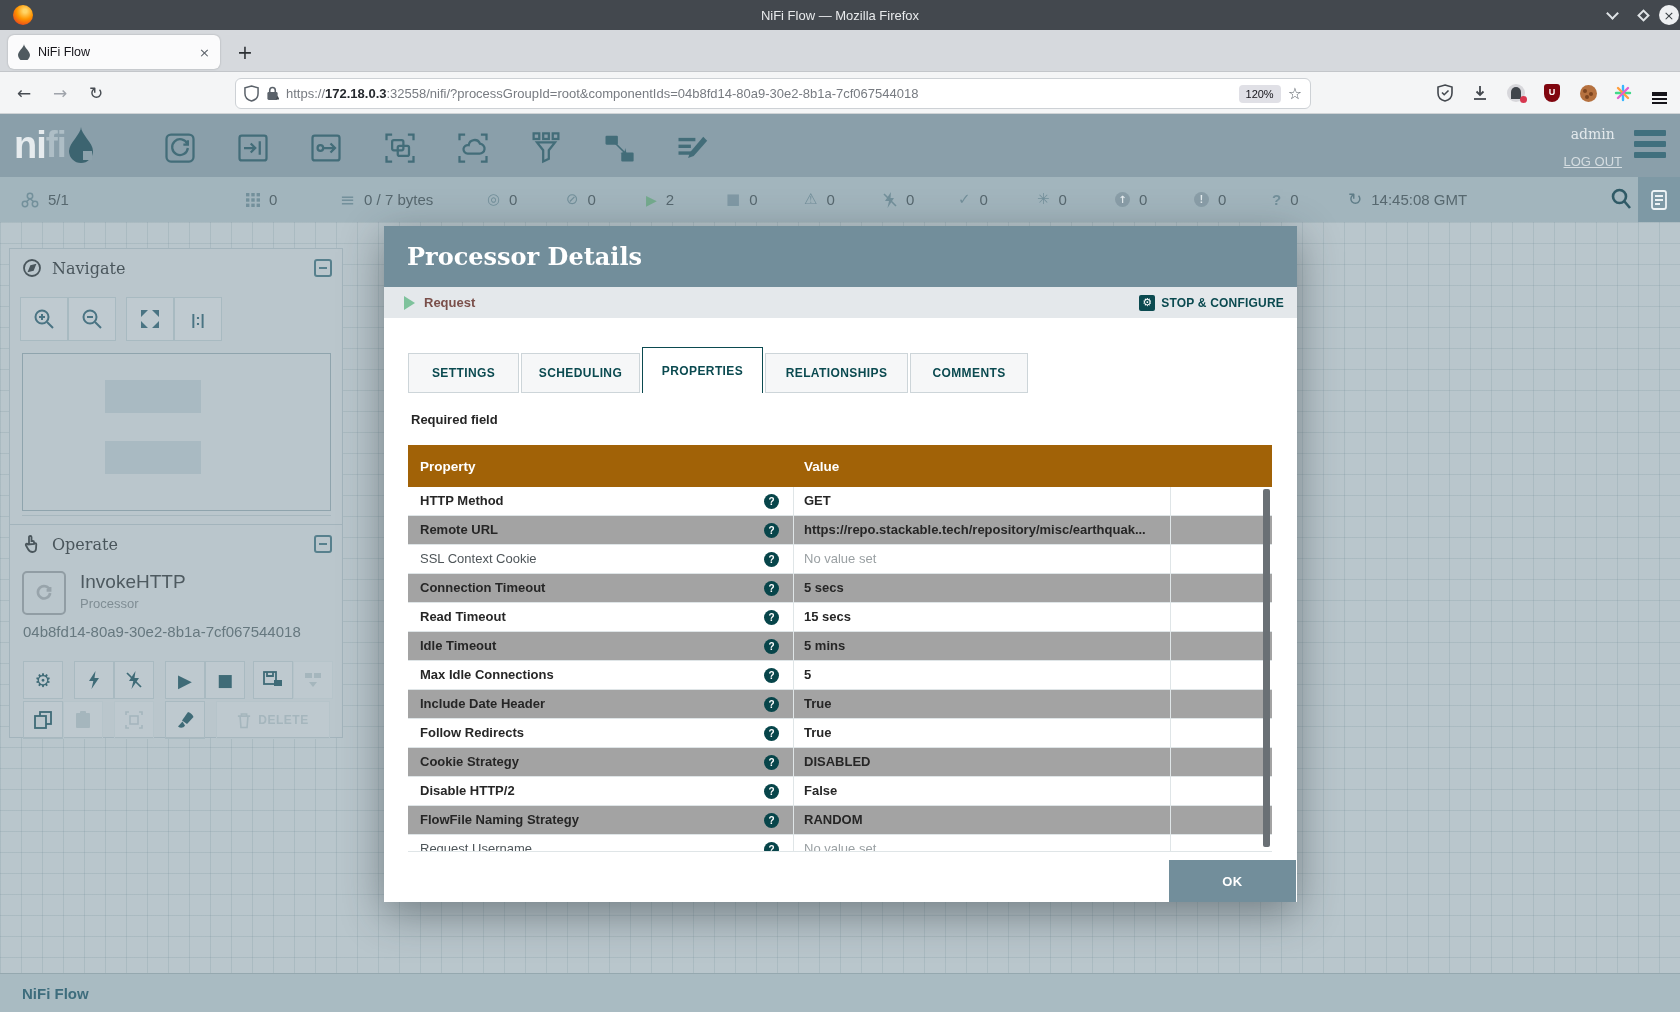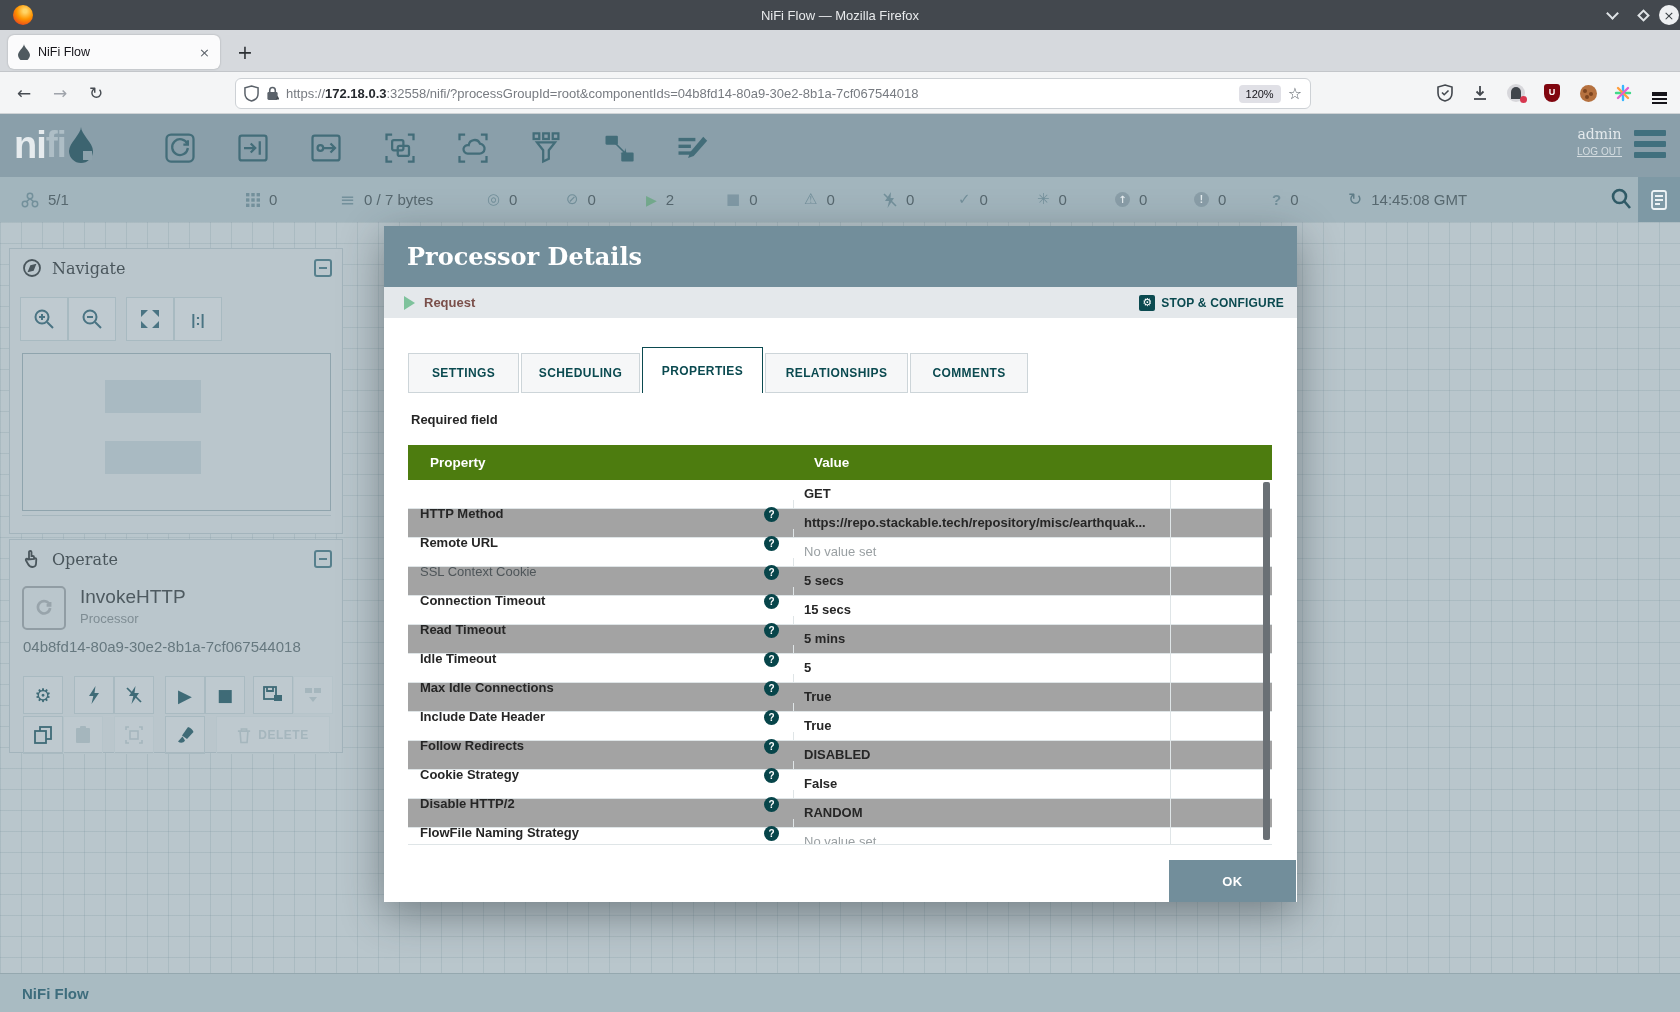--- a/index.html
+++ b/index.html
@@ -53,7 +53,7 @@
   .cmpbtn { position:absolute; top:14px; width:44px; height:40px; color:#436d79; display:flex; align-items:center; justify-content:center; }
   #hdr-user { position:absolute; right:58px; top:12px; text-align:center; }
   #hdr-user .u { font-family:"DejaVu Serif", serif; font-size:14px; color:#e3e9ec; }
-  #hdr-user .lo { font-size:10px; color:#d5dde1; text-decoration:underline; margin-top:4px; }
+  #hdr-user .lo { font-size:13px; color:#d5dde1; text-decoration:underline; margin-top:12px; }
   #hdr-menu { position:absolute; right:14px; top:16px; }
   #hdr-menu div { width:32px; height:6px; background:#41707e; border-radius:1px; margin-bottom:5px; }
 

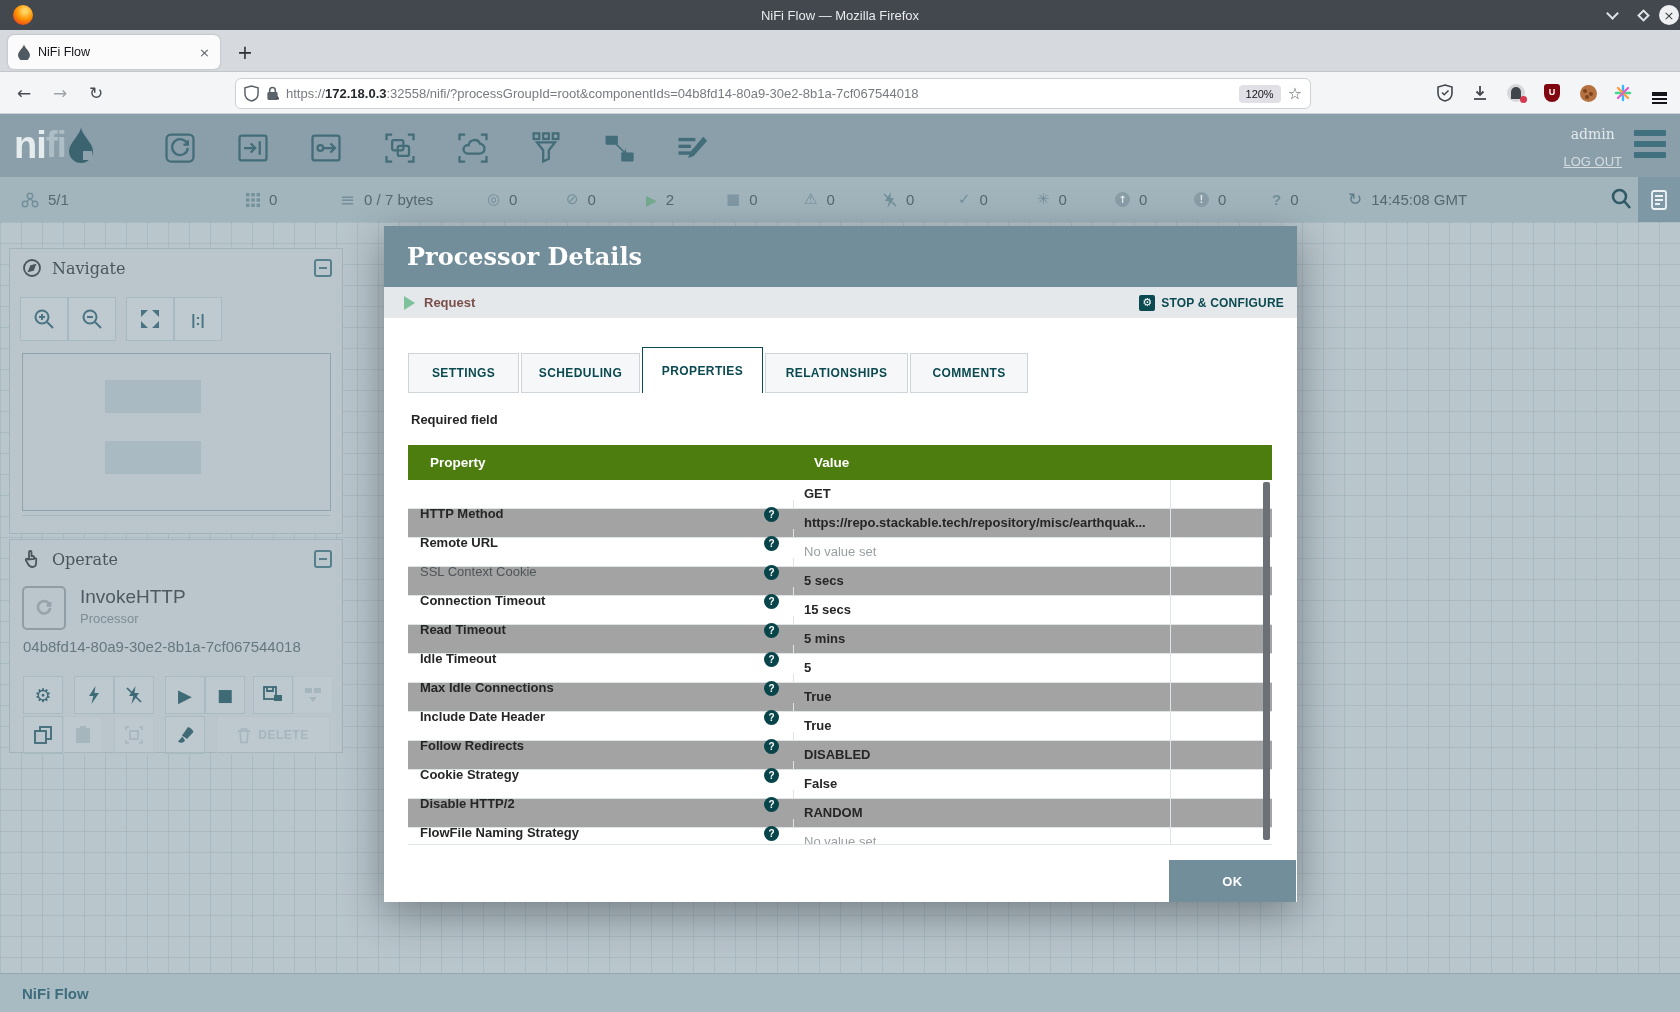--- a/index.html
+++ b/index.html
@@ -118,7 +118,7 @@
   #required-label { position:absolute; left:27px; top:186px; font-size:13px; font-weight:700; color:#262626; }
 
   #ptable { position:absolute; left:24px; top:219px; width:864px; }
-  #pt-head { display:flex; height:35px; background:#4d7c0f; color:#fff; font-size:13.5px; font-weight:700; align-items:center;padding-left:10px; }
+  #pt-head { display:flex; height:42px; background:#a16207; color:#fff; font-size:13.5px; font-weight:700; align-items:center; }
   .c-prop { width:386px; padding-left:12px; }
   .c-val { width:377px; padding-left:10px; }
   #pt-body { position:relative; height:365px; overflow:hidden; border-bottom:1px solid #dfe5e7; }

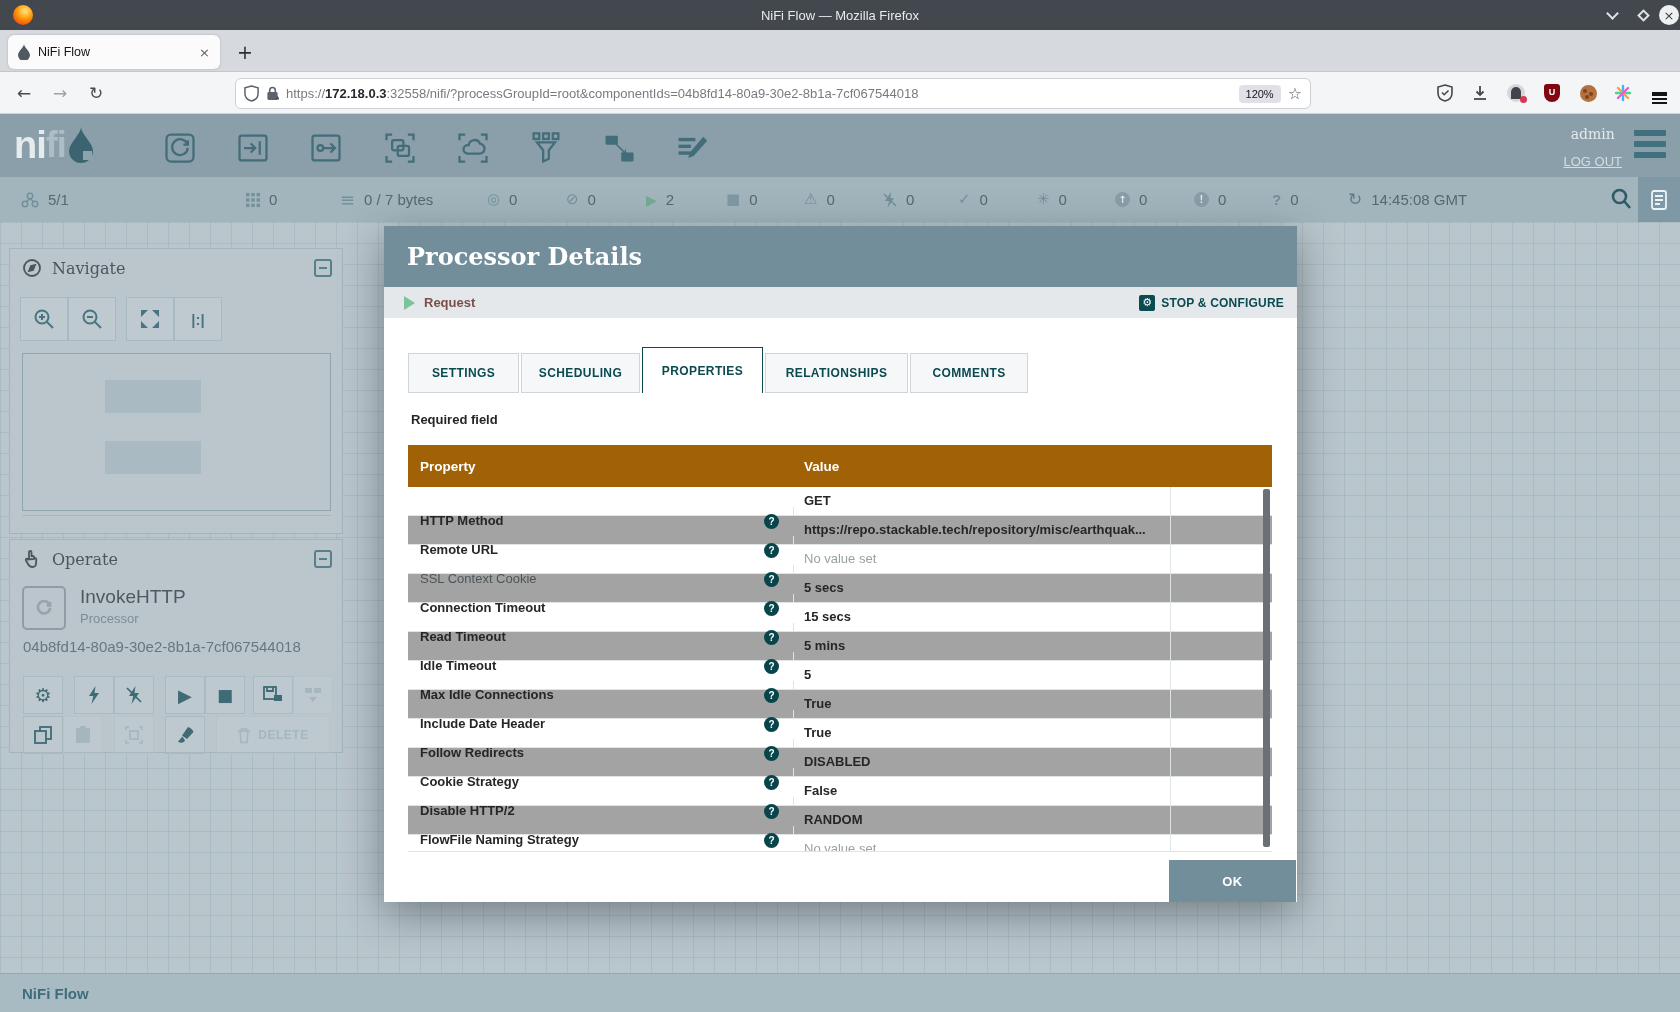--- a/index.html
+++ b/index.html
@@ -125,7 +125,7 @@
   .prow { display:flex; height:29px; line-height:28px; border-bottom:1px solid #dfe5e7; font-size:13px; background:#fff; }
   .prow.alt { background:#a3a3a3; }
   .prow.clip { height:16px; border-bottom:none; overflow:hidden; }
-  .pcell { width:386px; padding-left:12px; position:relative; border-right:1px solid #dfe5e7; color:#4e5559;margin-top:20px; }
+  .pcell { width:386px; padding-left:12px; position:relative; border-right:1px solid #dfe5e7; color:#4e5559; }
   .pcell.req { font-weight:700; color:#262626; }
   .pcell .help { position:absolute; right:14px; top:7px; width:15px; height:15px; border-radius:50%; background:#07454a; color:#fff; font-size:10px; font-weight:700; line-height:15px; text-align:center; }
   .vcell { width:377px; padding-left:10px; font-weight:700; color:#262626; border-right:1px solid #dfe5e7; white-space:nowrap; overflow:hidden; }

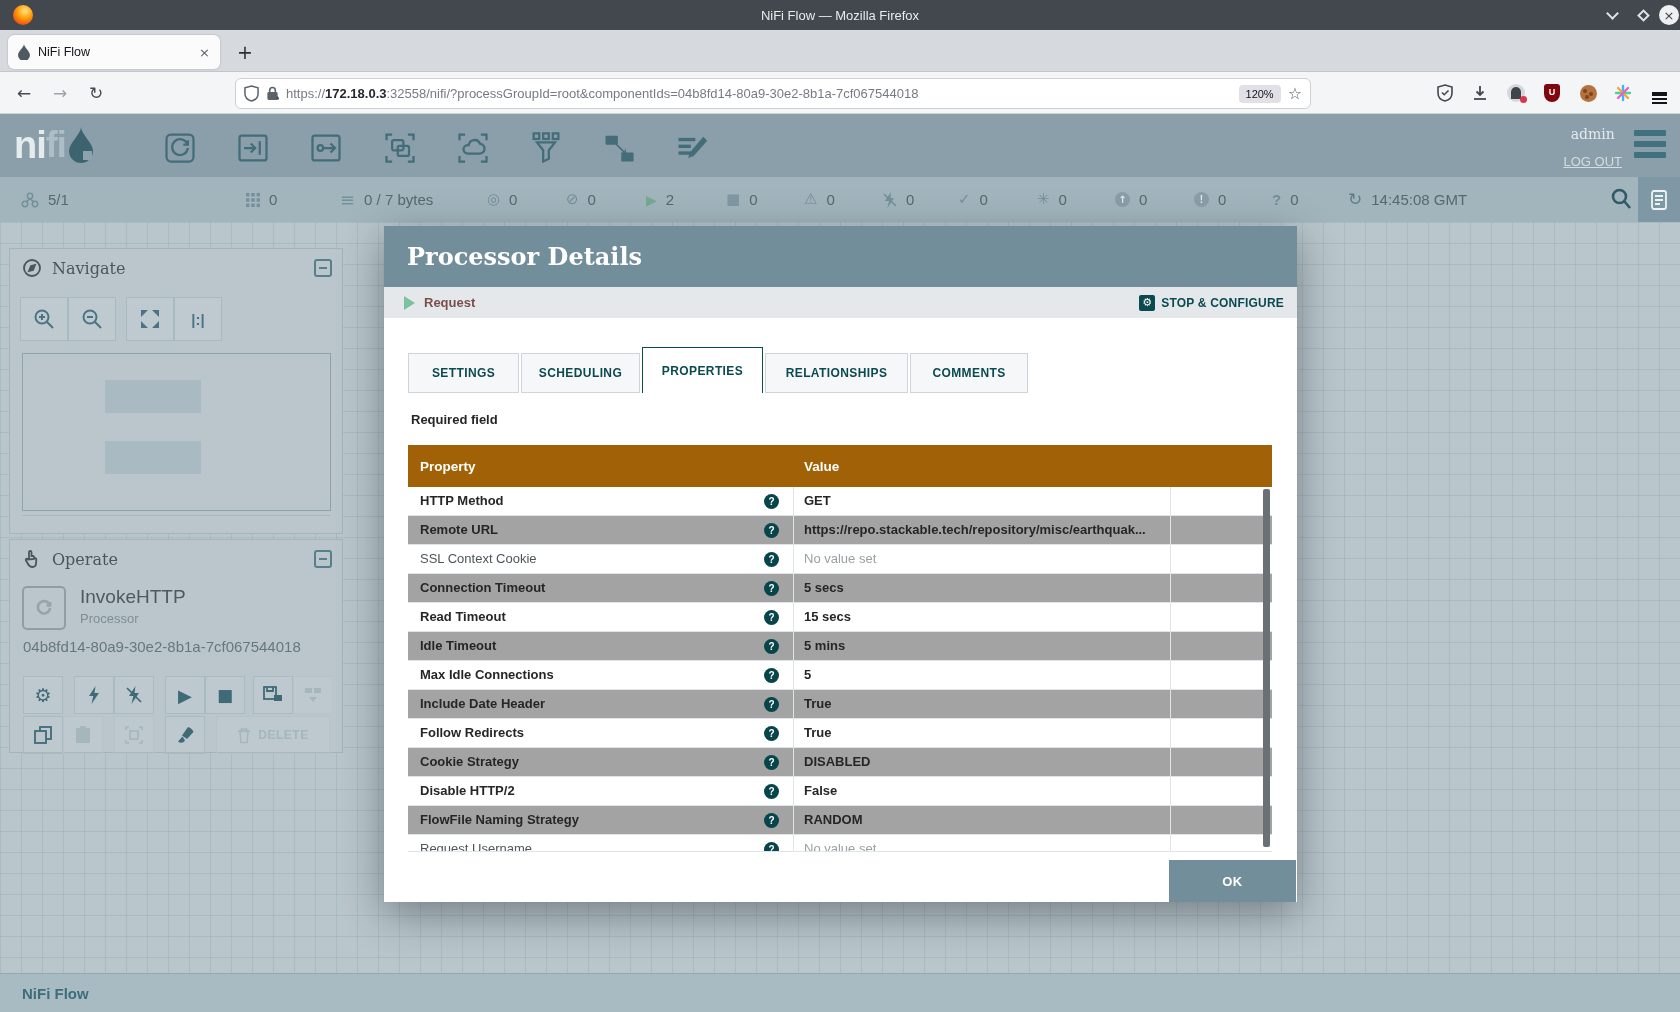--- a/index.html
+++ b/index.html
@@ -89,7 +89,7 @@
   #minimap .blob { position:absolute; width:96px; height:33px; background:#a9bac2; }
   #navigate-footer { position:absolute; left:12px; top:266px; width:309px; height:12px; border-top:1px solid rgba(140,160,170,.4); }
 
-  #operate-panel { left:9px; top:317px; width:334px; height:214px; }
+  #operate-panel { left:9px; top:302px; width:334px; height:214px; }
   #op-icon { position:absolute; left:12px; top:46px; width:44px; height:44px; border:2px solid #919da4; border-radius:5px; color:#98a4ab; display:flex; align-items:center; justify-content:center; }
   #op-name { position:absolute; left:70px; top:46px; font-size:19px; color:#4e5a60; }
   #op-type { position:absolute; left:70px; top:71px; font-size:13px; color:#7f8d94; }

